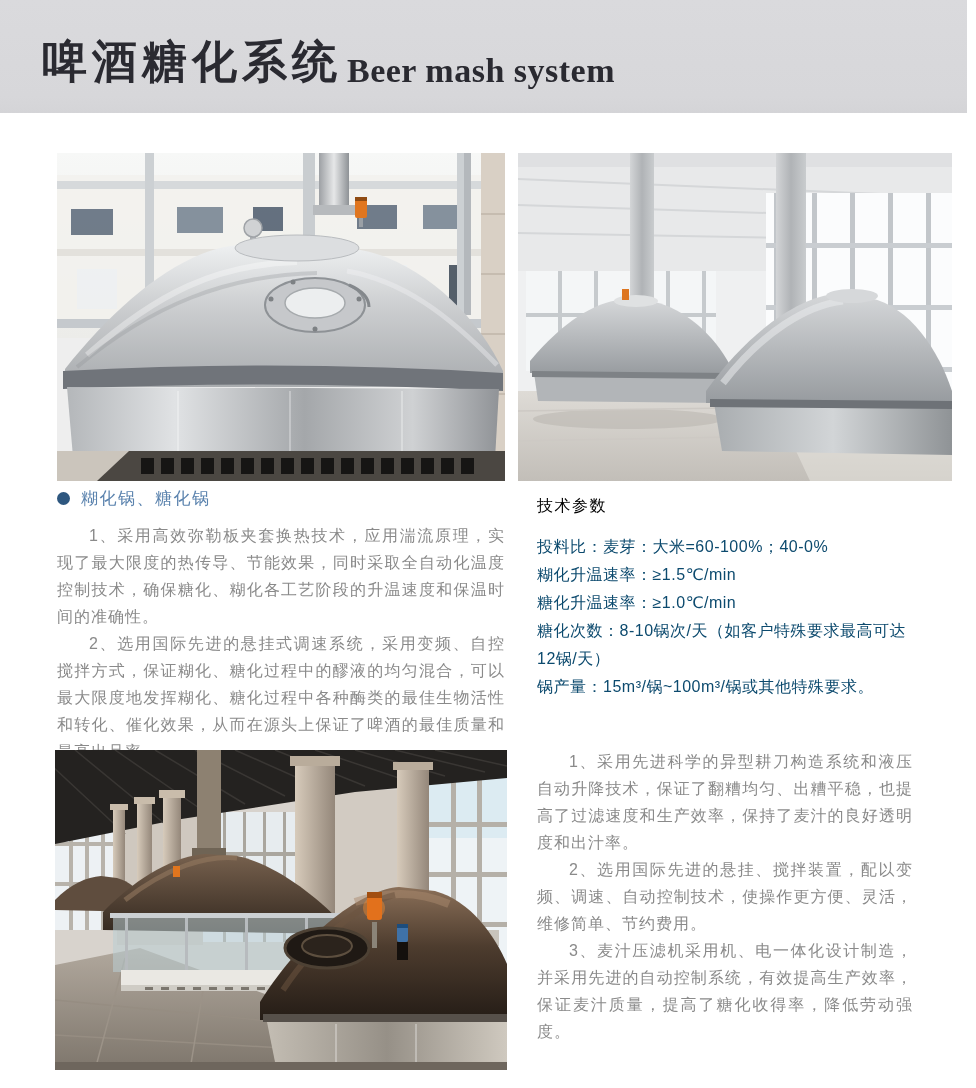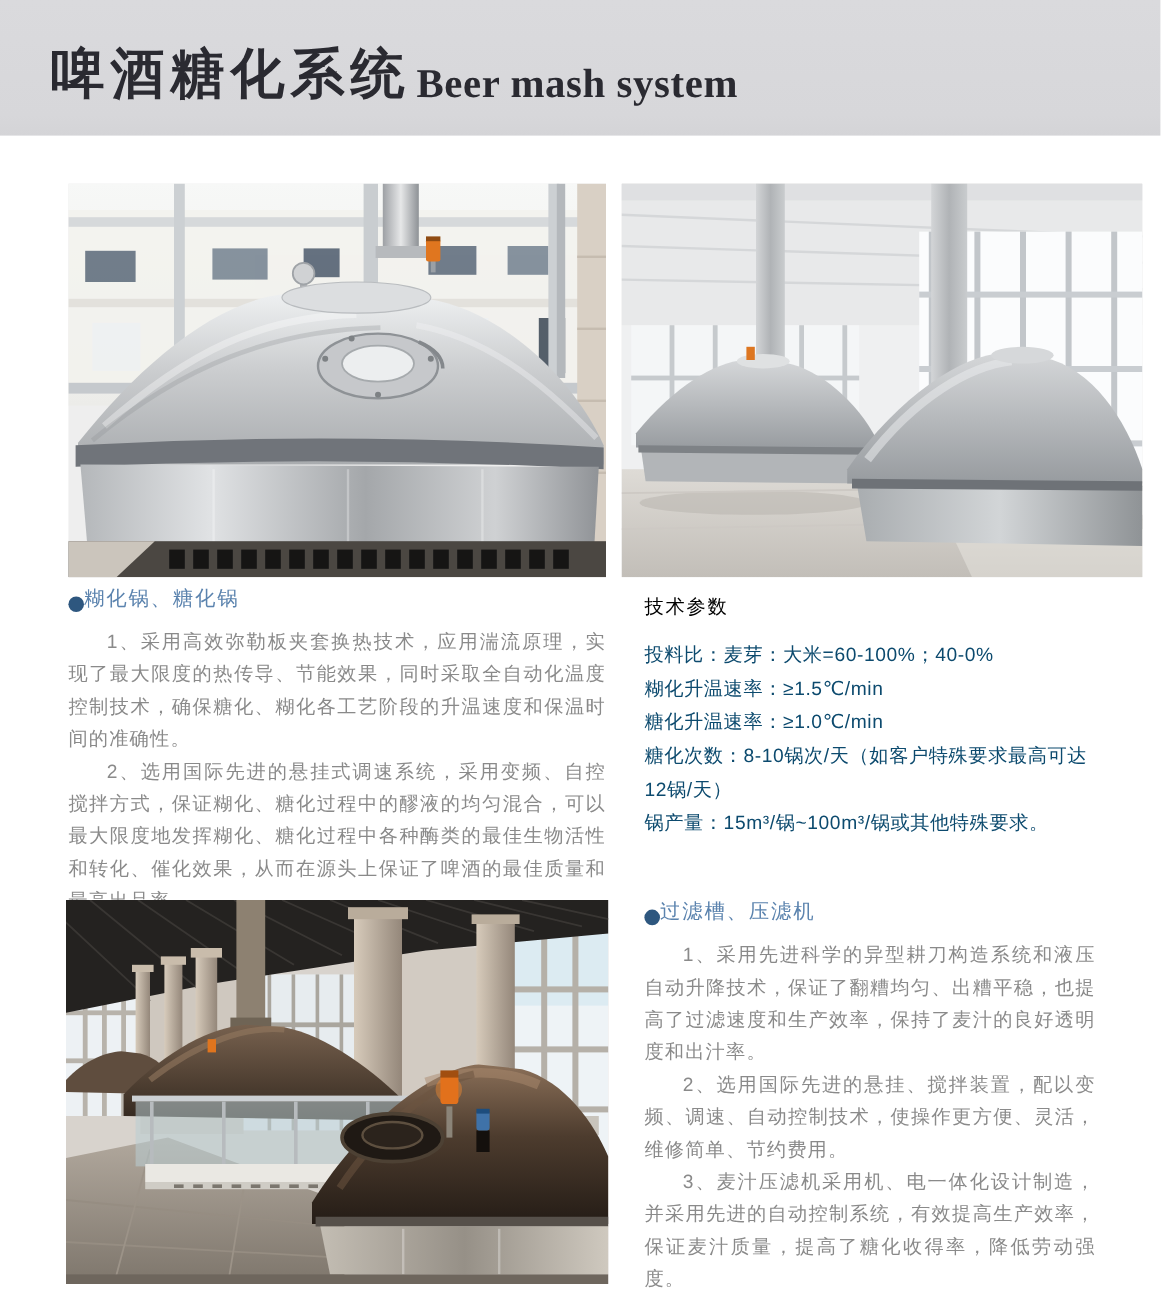--- a/index.html
+++ b/index.html
@@ -39,7 +39,7 @@
   .photo3 { left:55px;  top:750px; width:452px; height:320px; }
 
   
-  .sec-title { display:flex; align-items:flex-end; }
+  .sec-title { display:flex; align-items:center; gap:11px; }
   .bullet {
     width:13px; height:13px; border-radius:50%;
     background:#2e577f; flex:0 0 auto;

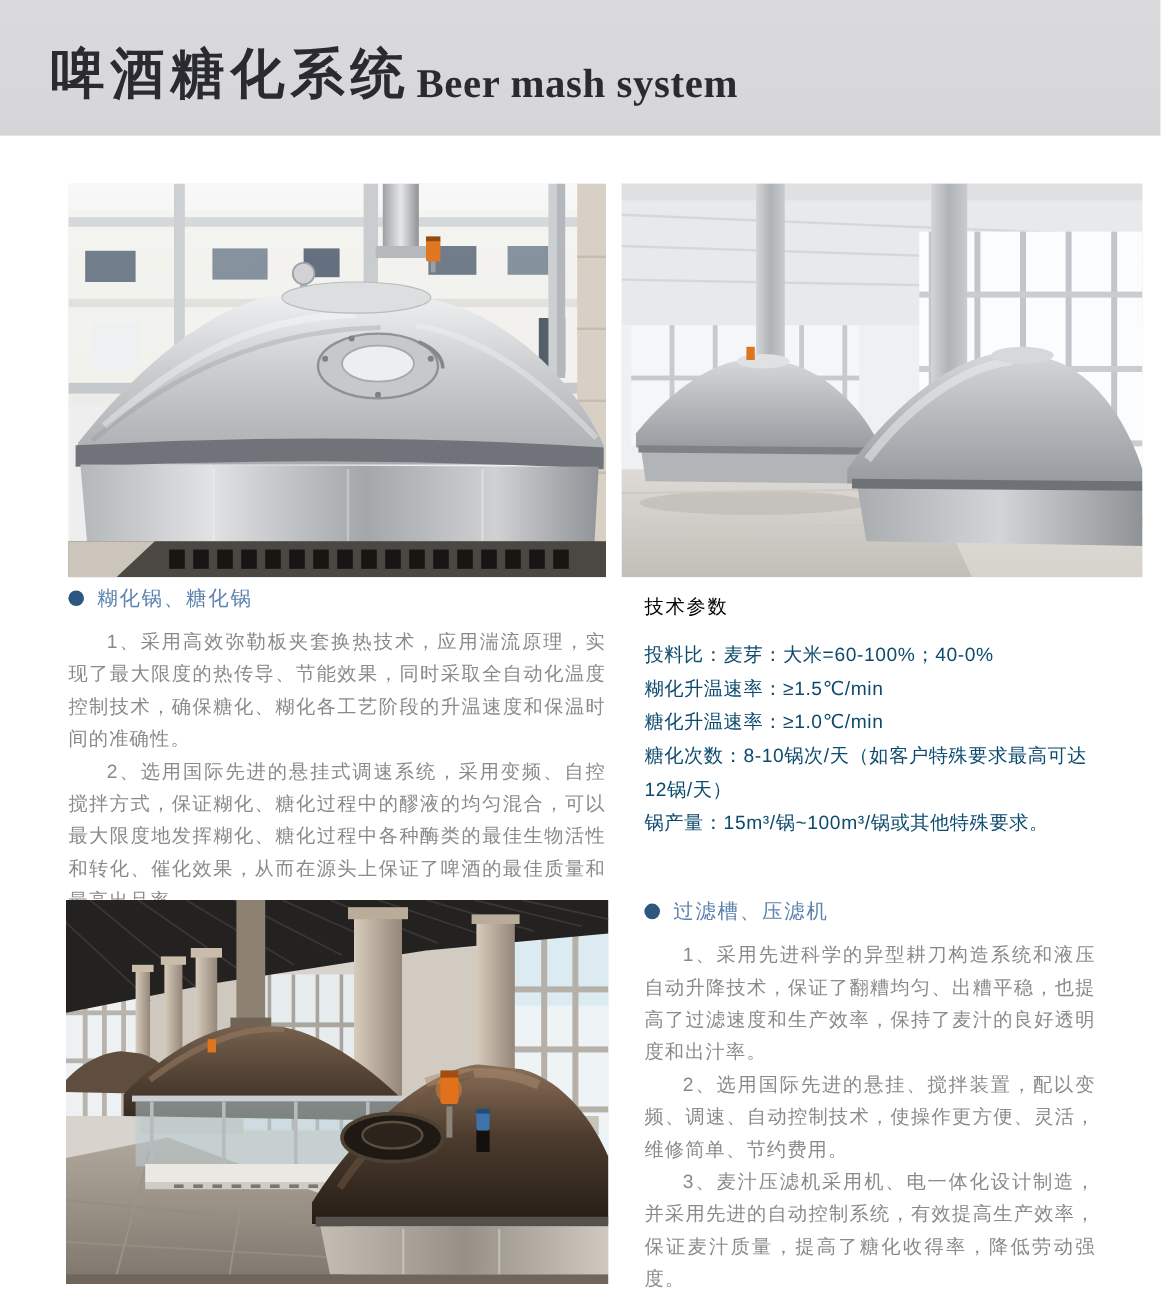--- a/index.html
+++ b/index.html
@@ -315,10 +315,6 @@
   </section>
 
   <section class="filter">
-    <div class="sec-title">
-      <span class="bullet"></span>
-      <span class="sec-title-text">过滤槽、压滤机</span>
-    </div>
     <p class="body-p">1、采用先进科学的异型耕刀构造系统和液压自动升降技术，保证了翻糟均匀、出糟平稳，也提高了过滤速度和生产效率，保持了麦汁的良好透明度和出汁率。</p>
     <p class="body-p">2、选用国际先进的悬挂、搅拌装置，配以变频、调速、自动控制技术，使操作更方便、灵活，维修简单、节约费用。</p>
     <p class="body-p">3、麦汁压滤机采用机、电一体化设计制造，并采用先进的自动控制系统，有效提高生产效率，保证麦汁质量，提高了糖化收得率，降低劳动强度。</p>

